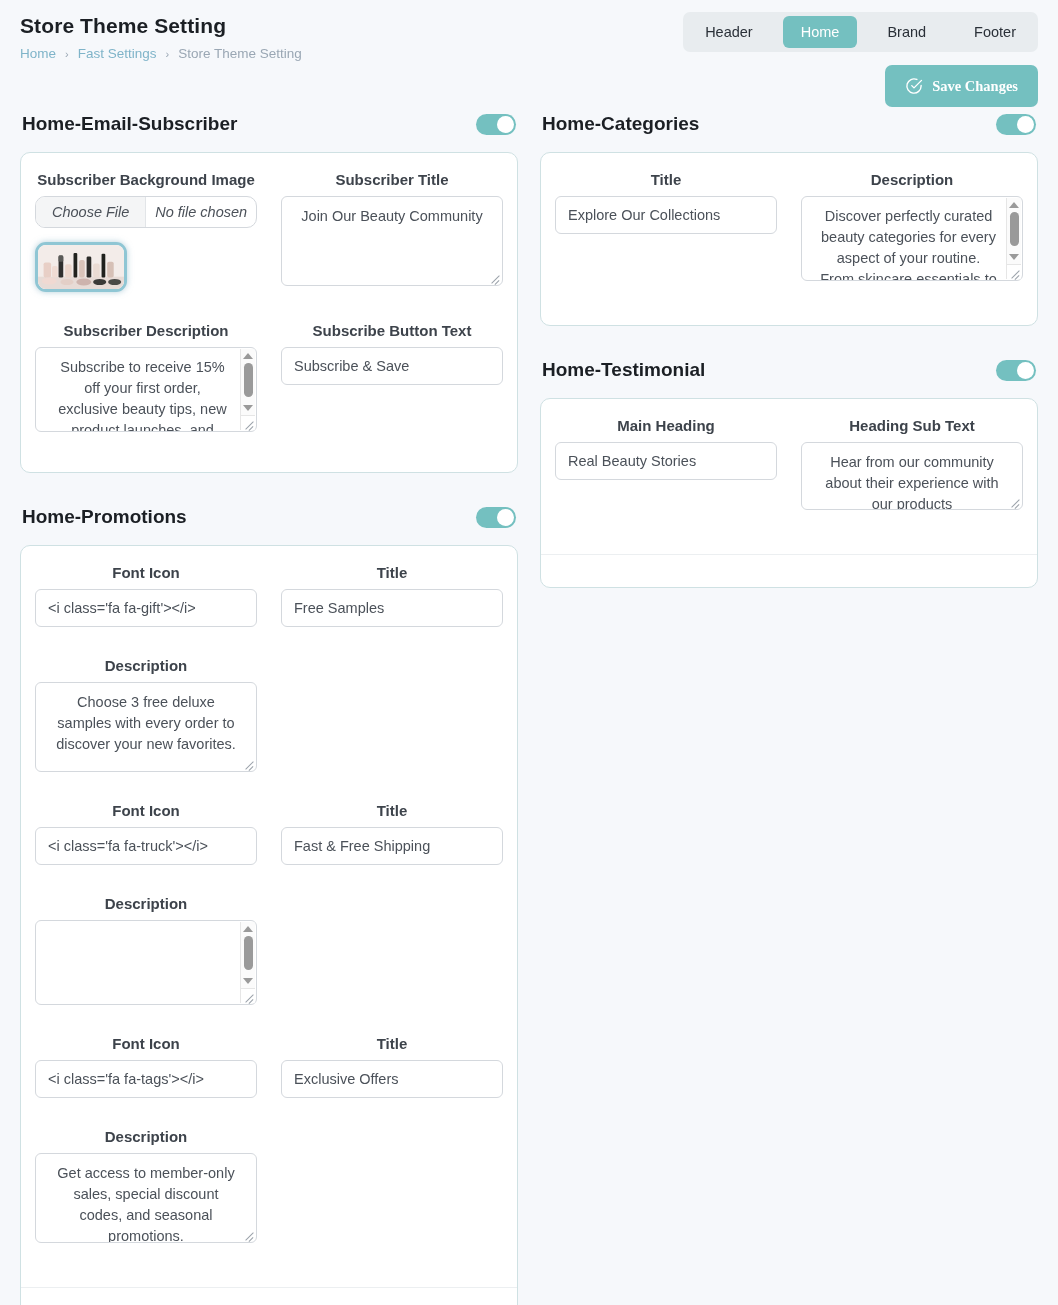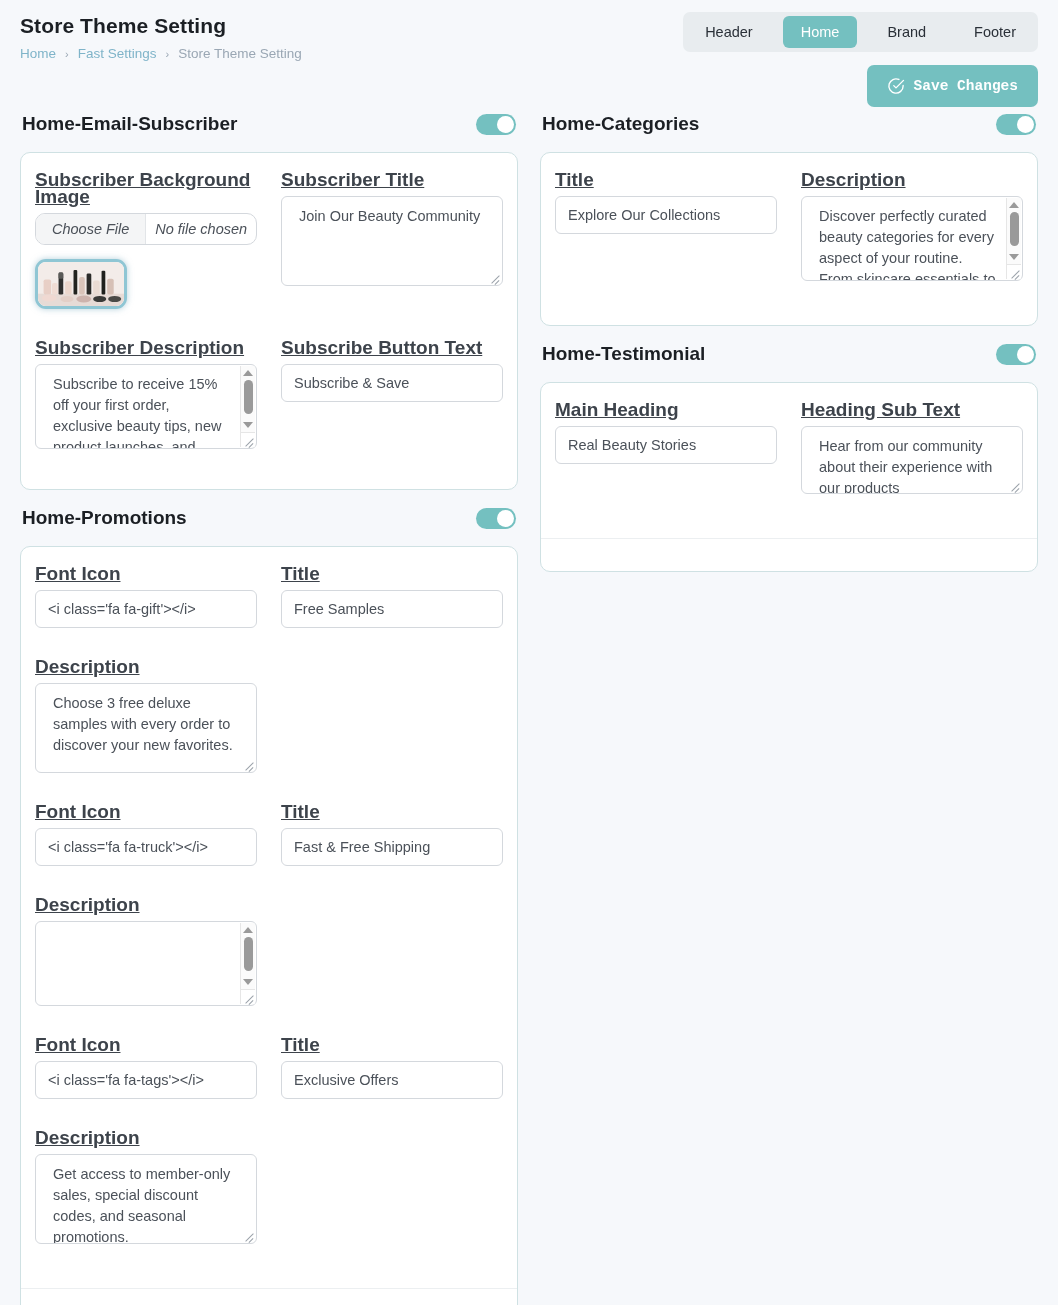--- a/index.html
+++ b/index.html
@@ -43,7 +43,7 @@
     background: #74c0c0; color: #fff; border: none;
     border-radius: 7px; padding: 12px 20px;
     font-size: 14.5px; font-weight: bold; cursor: pointer;
-    font-family: Liberation Mono, monospace;
+    font-family: Liberation Serif, serif;
   }
   .save-btn svg { display: block; }
 

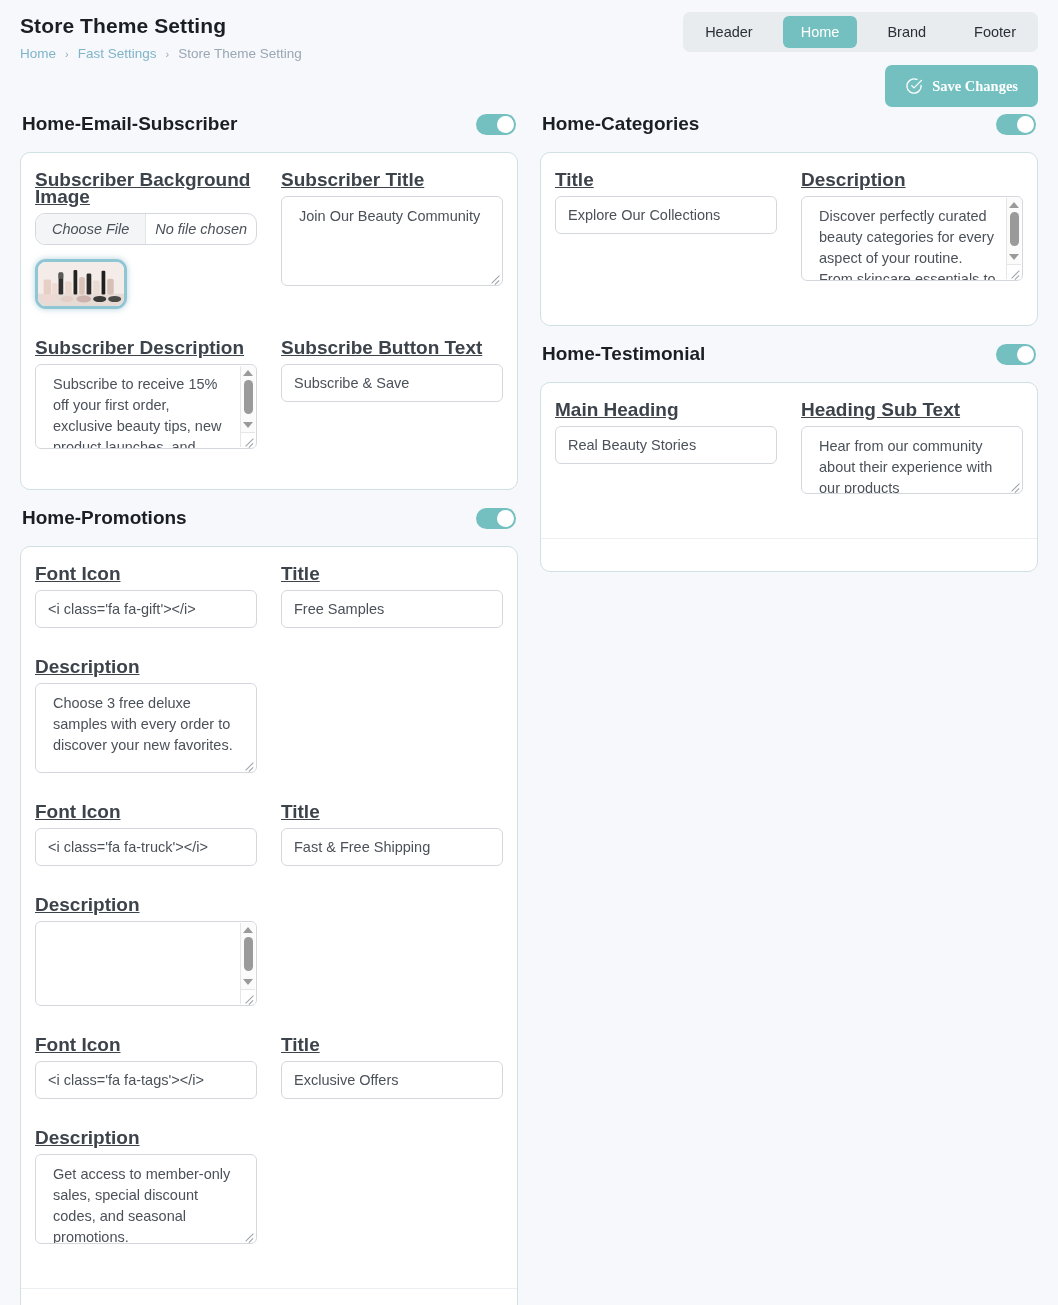--- a/index.html
+++ b/index.html
@@ -56,7 +56,7 @@
   }
   .col { display: block; }
 
-  .section { margin-bottom: 16px; }
+  .section { margin-bottom: 32px; text-align: center; }
   .section-head {
     display: flex; align-items: center; justify-content: space-between;
     padding: 0 2px 16px 2px;

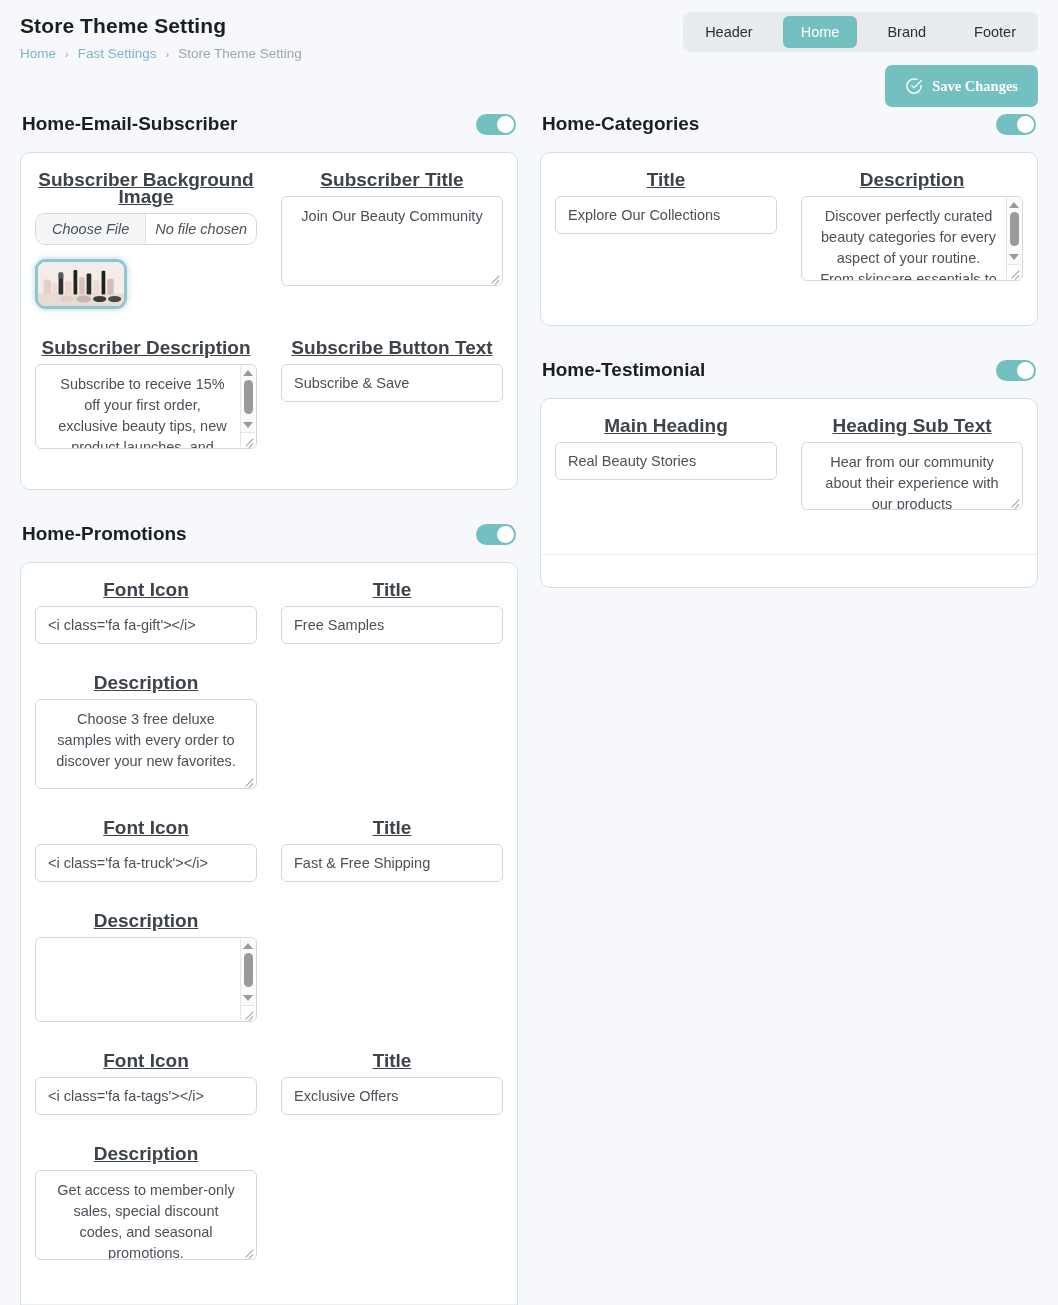--- a/index.html
+++ b/index.html
@@ -86,8 +86,8 @@
 
   .field { margin-bottom: 8px; }
   .field-label {
-    display: block; font-size: 19px; font-weight: bold;
-    color: #3d434b; margin-bottom: 8px; line-height: 17px; text-decoration: underline;
+    display: block; font-size: 15px; font-weight: bold;
+    color: #3d434b; margin-bottom: 8px; line-height: 17px;
   }
 
   .inp {

